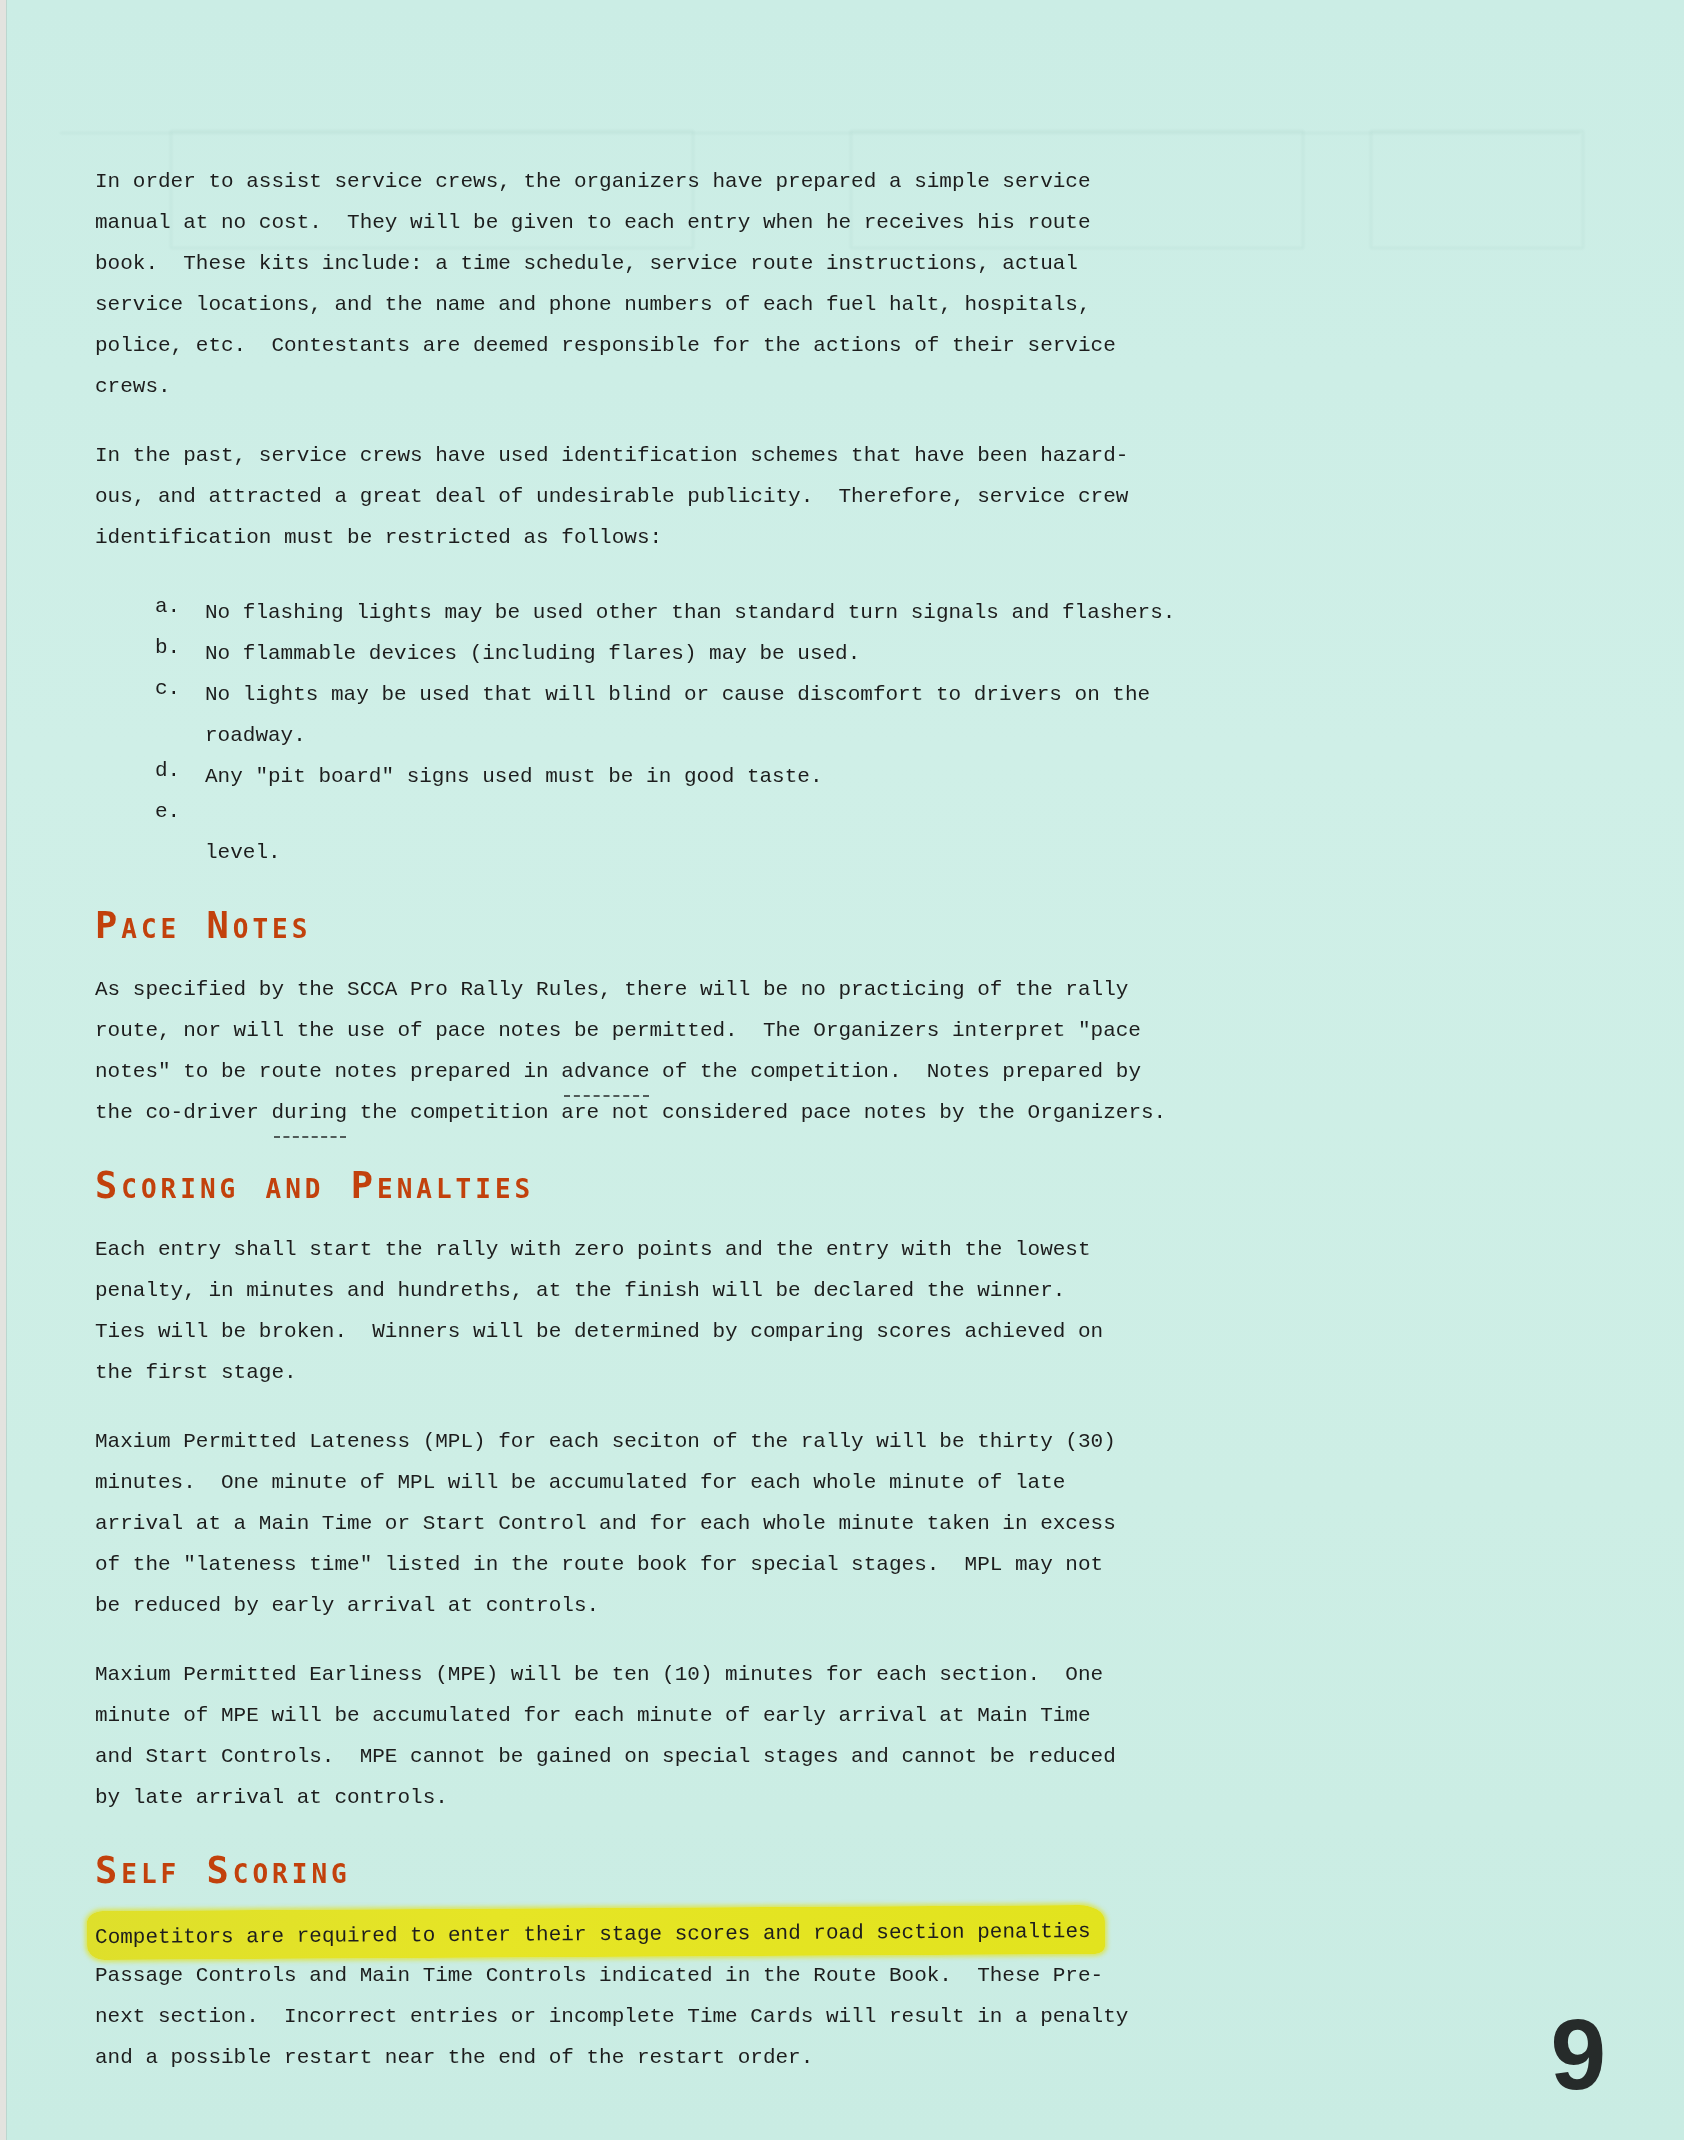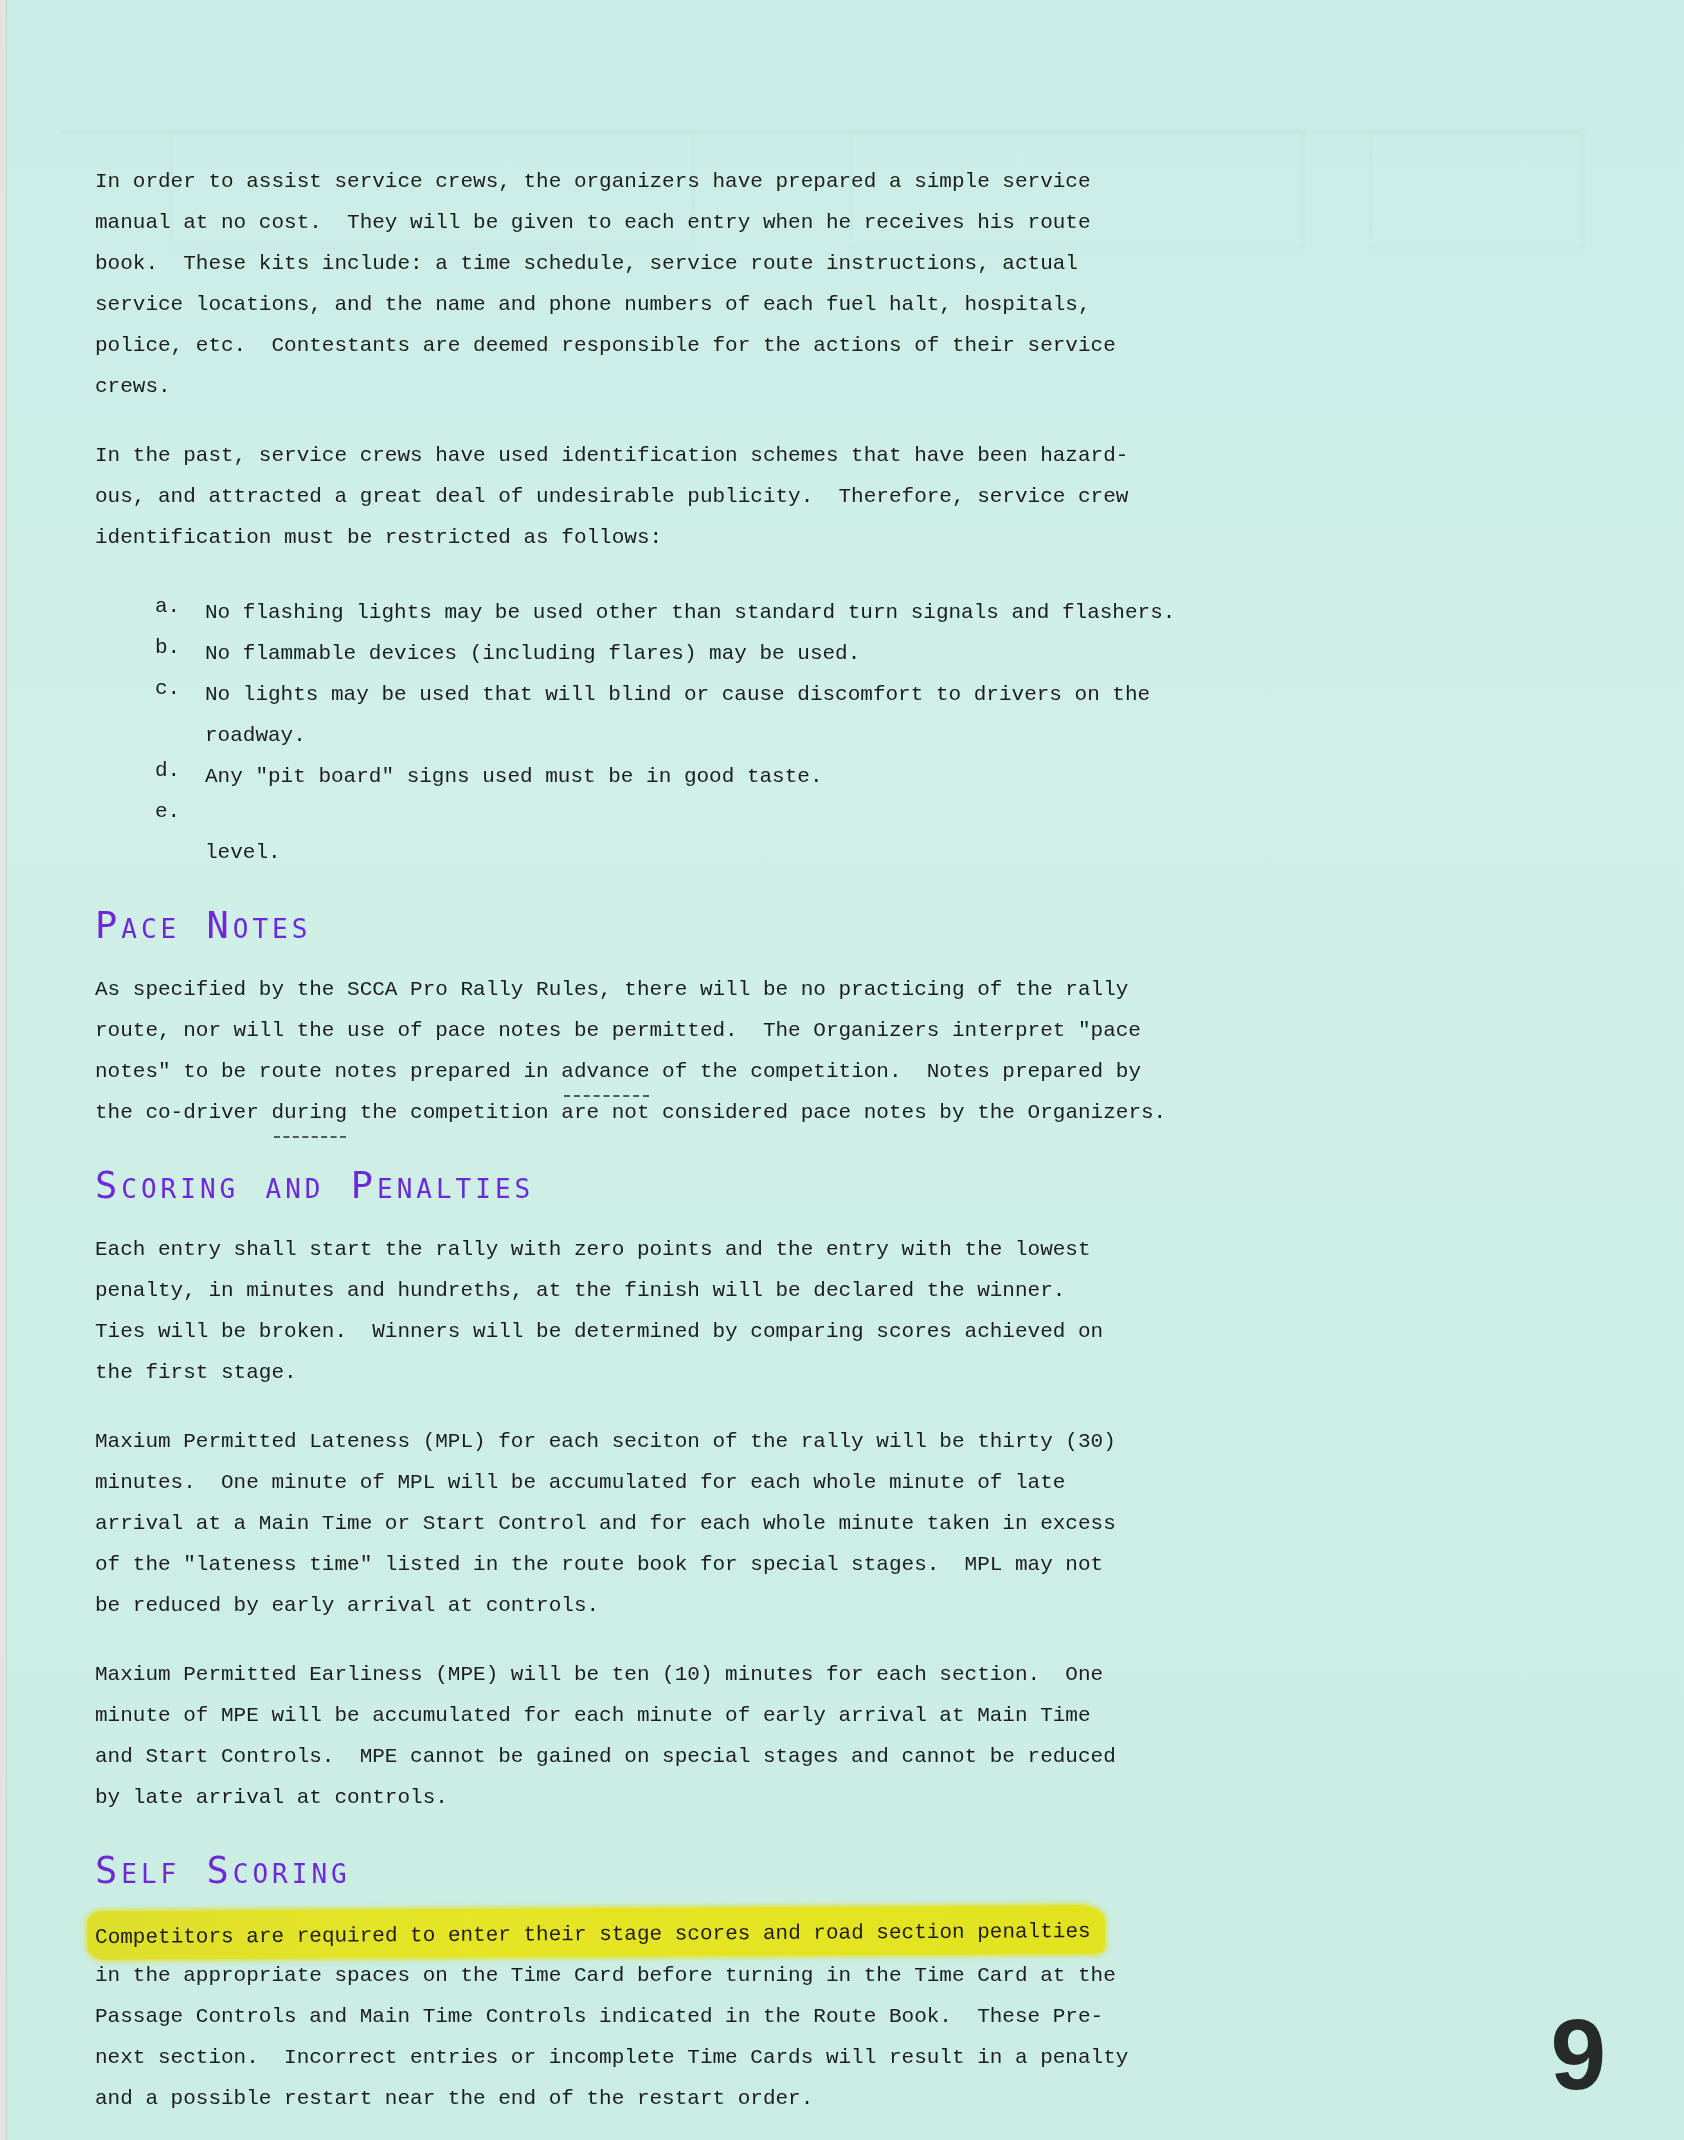--- a/index.html
+++ b/index.html
@@ -26,9 +26,9 @@
   .heading {
     font-family: "DejaVu Sans Mono", "Liberation Mono", monospace;
     font-variant: small-caps;
-    font-weight: normal;
+    font-weight: bold;
     font-size: 37px; line-height: 44px; letter-spacing: 4px;
-    color: #6d28d9;
+    color: #c2410c;
     margin: 14px 0 24px 0;
   }
 

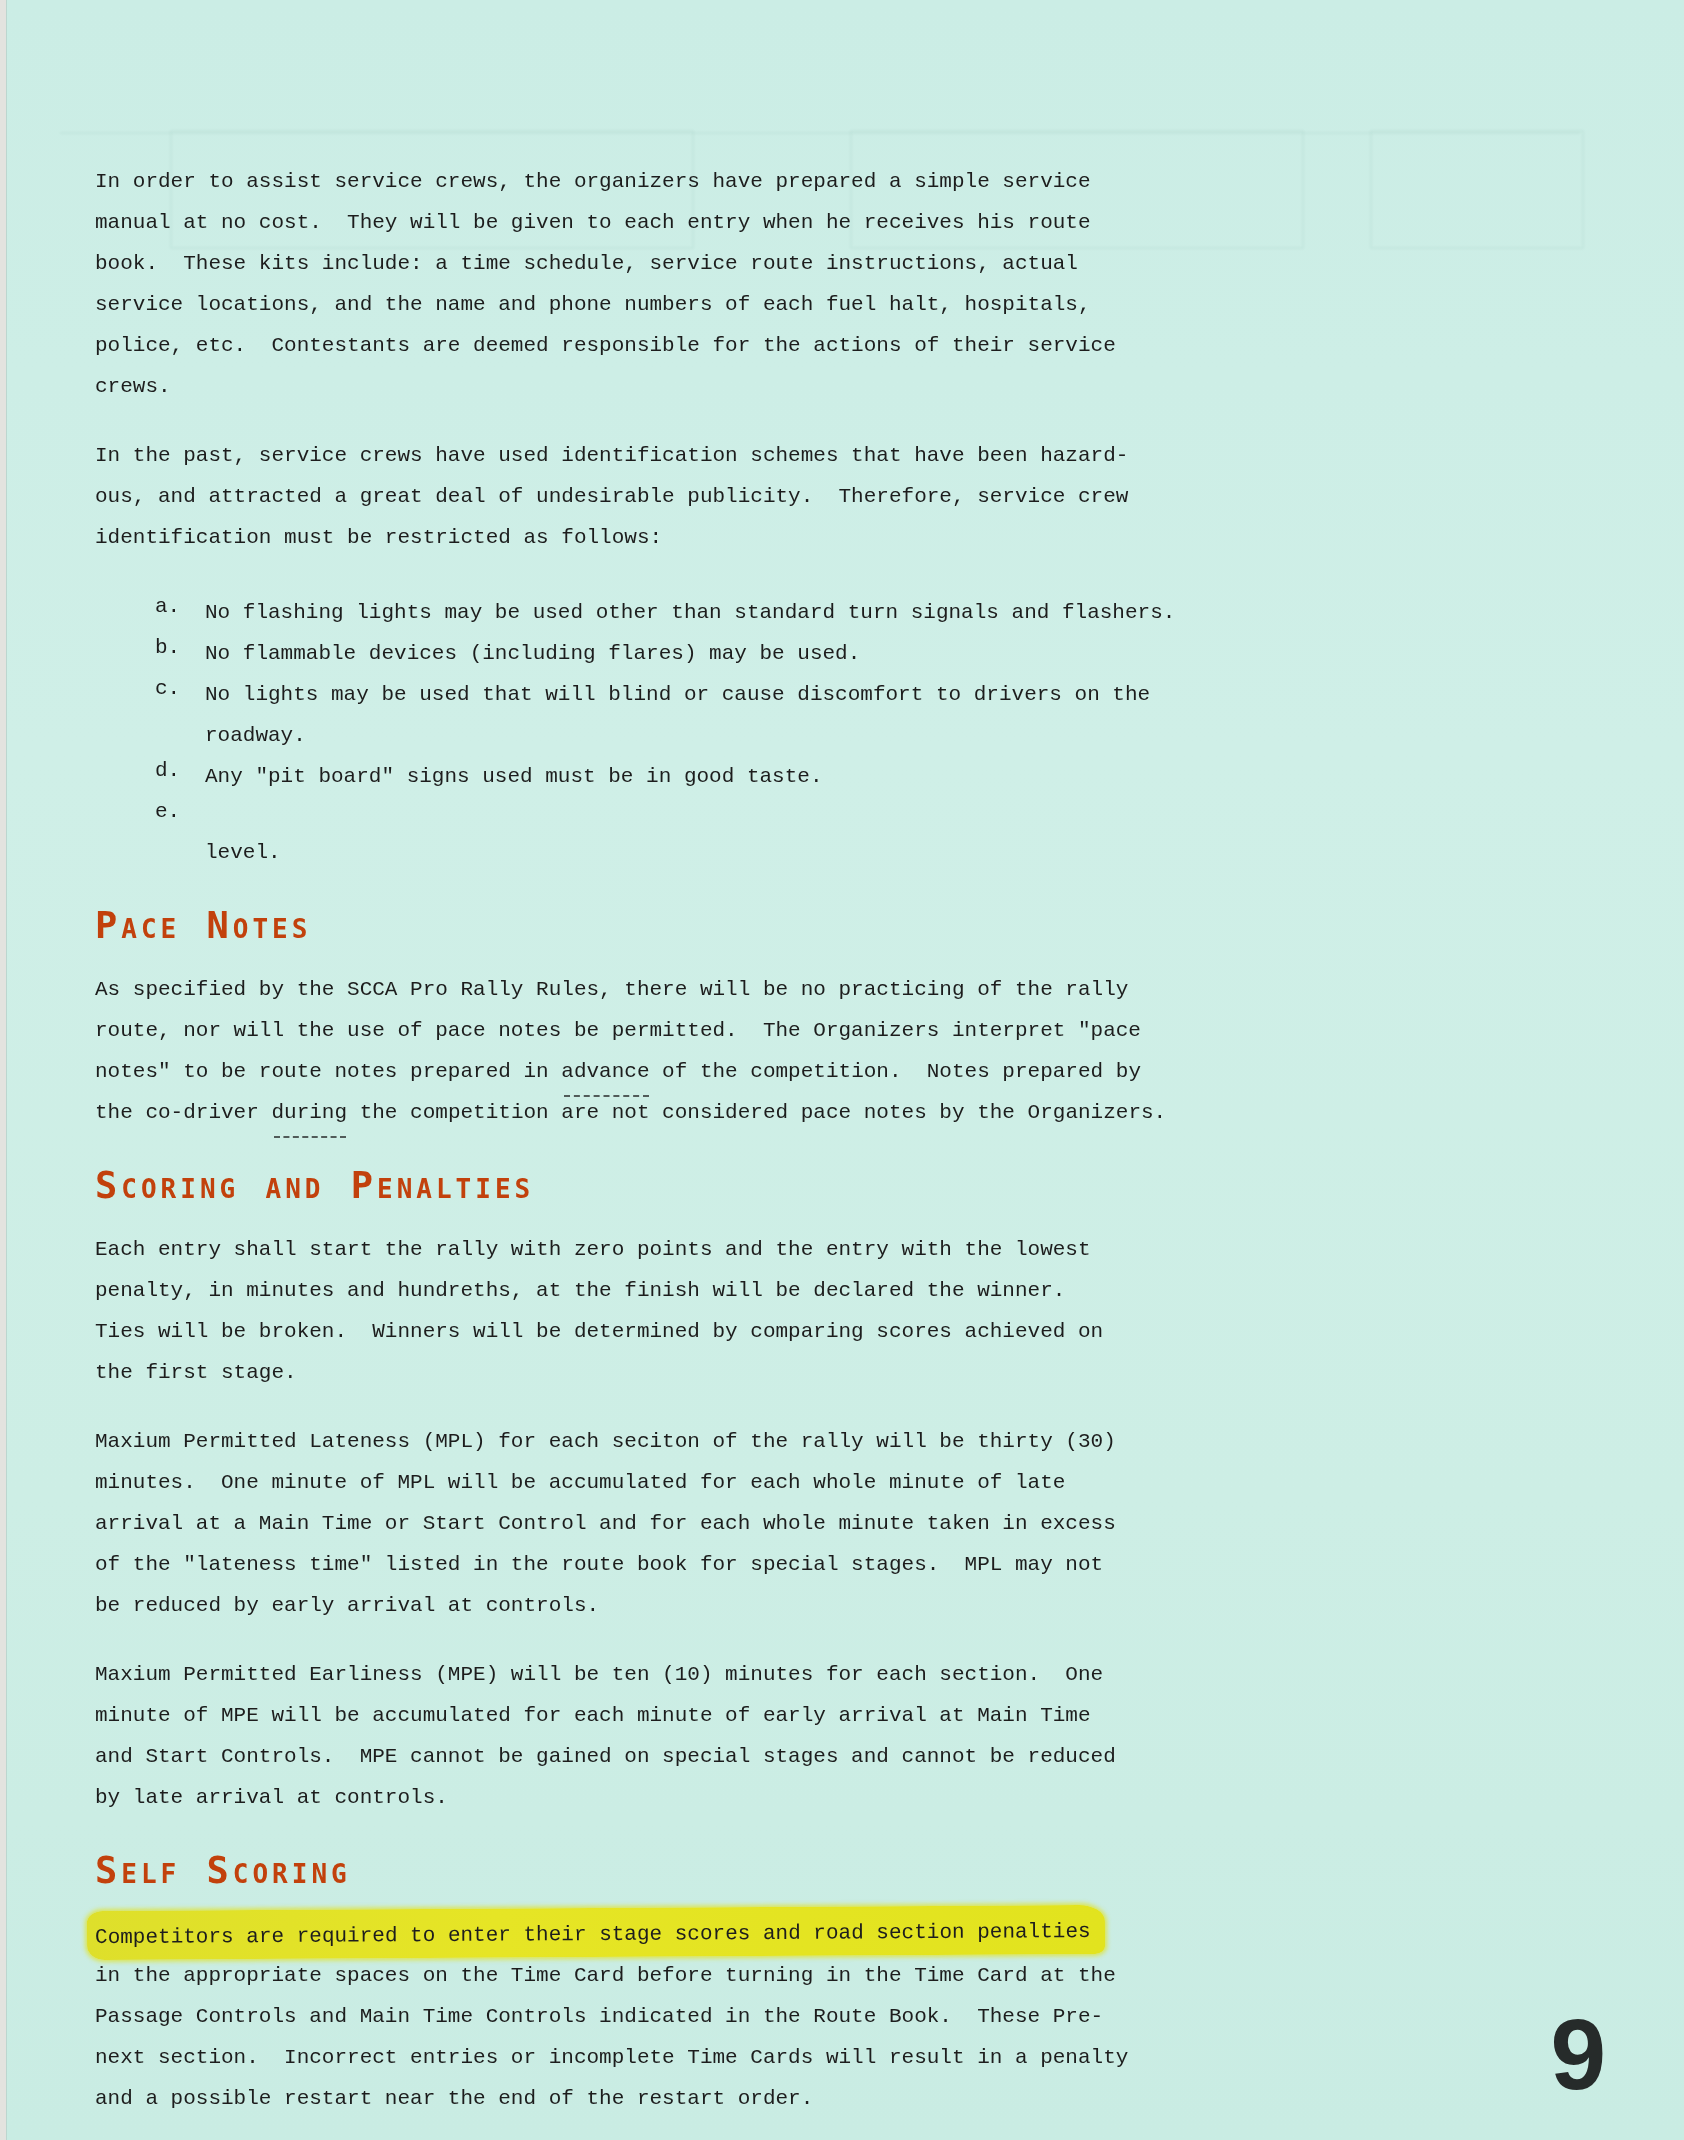--- a/index.html
+++ b/index.html
@@ -145,7 +145,6 @@
     <h2 class="heading">Self Scoring</h2>
     <div class="para">
       <div class="line"><span class="m-highlight">Competitors are required to enter their stage scores and road section penalties</span></div>
-      <div class="line"><span>in the appropriate spaces on the Time Card before turning in the Time Card at the</span></div>
       <div class="line"><span>Passage Controls and Main Time Controls indicated in the Route Book.  These Pre-</span></div>
       <div class="line"><span>next section.  Incorrect entries or incomplete Time Cards will result in a penalty</span></div>
       <div class="line"><span>and a possible restart near the end of the restart order.</span></div>

